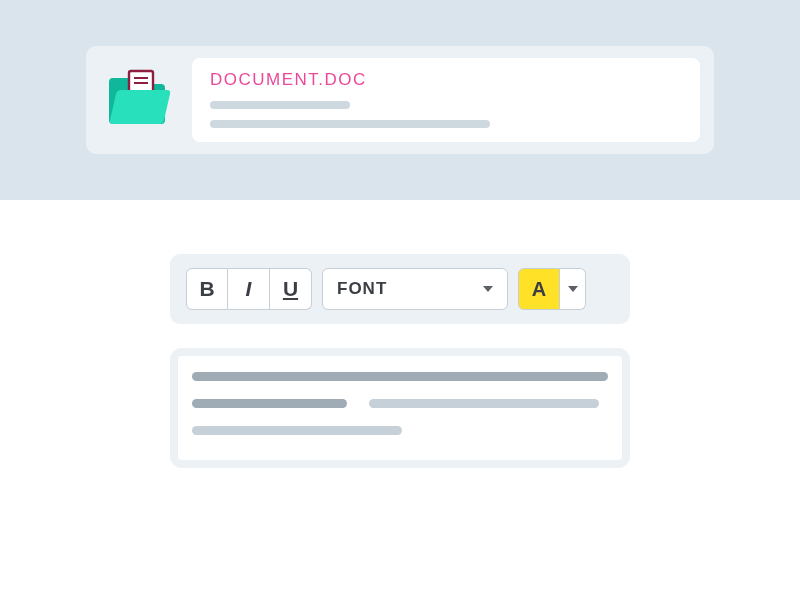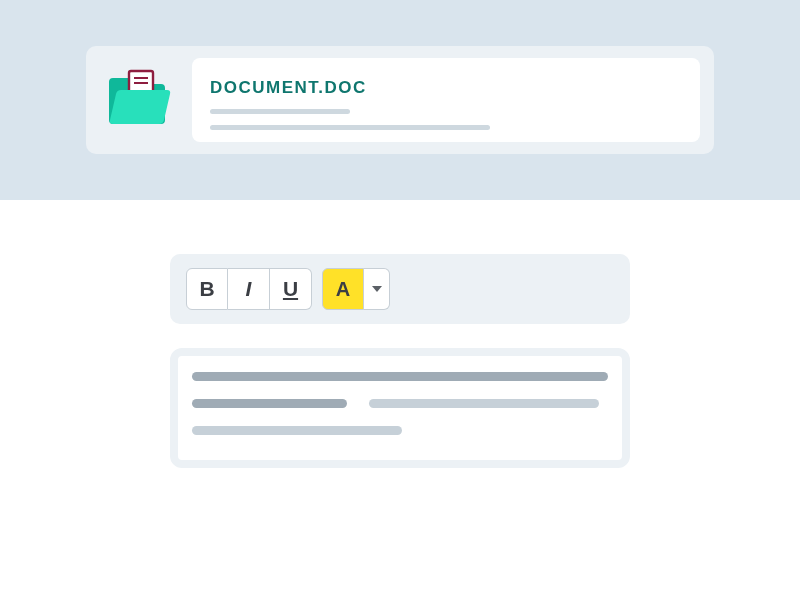--- a/index.html
+++ b/index.html
@@ -45,10 +45,9 @@
     }
     .doc-title {
       font-size: 17px;
-      font-weight: 700;
+      font-weight: 400;
       letter-spacing: 1.5px;
-      color: #0f766e;
-      margin-top: 8px;
+      color: #ec4899;
     }
     .placeholder-line {
       height: 8px;

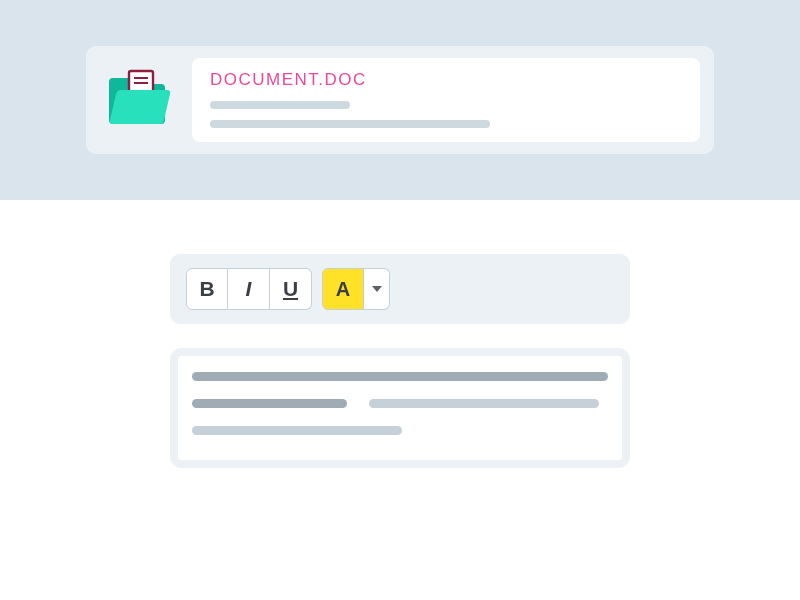--- a/index.html
+++ b/index.html
@@ -205,6 +205,10 @@
       <div class="tb-btn italic">I</div>
       <div class="tb-btn underline">U</div>
     </div>
+    <div class="font-select">
+      <span>FONT</span>
+      <span class="caret"></span>
+    </div>
     <div class="color-group">
       <div class="color-btn">A</div>
       <div class="color-drop">

